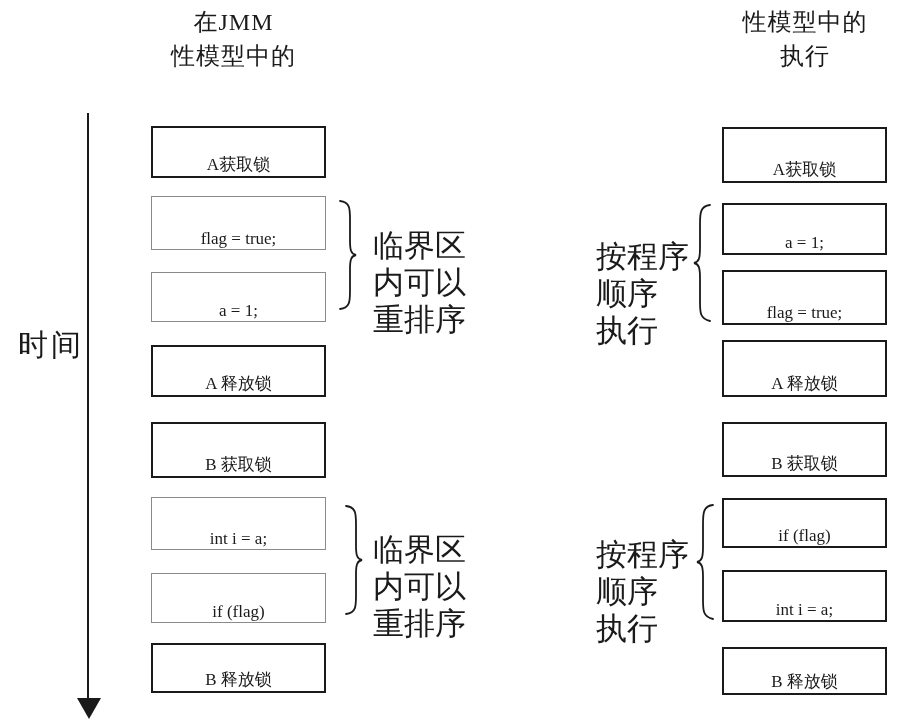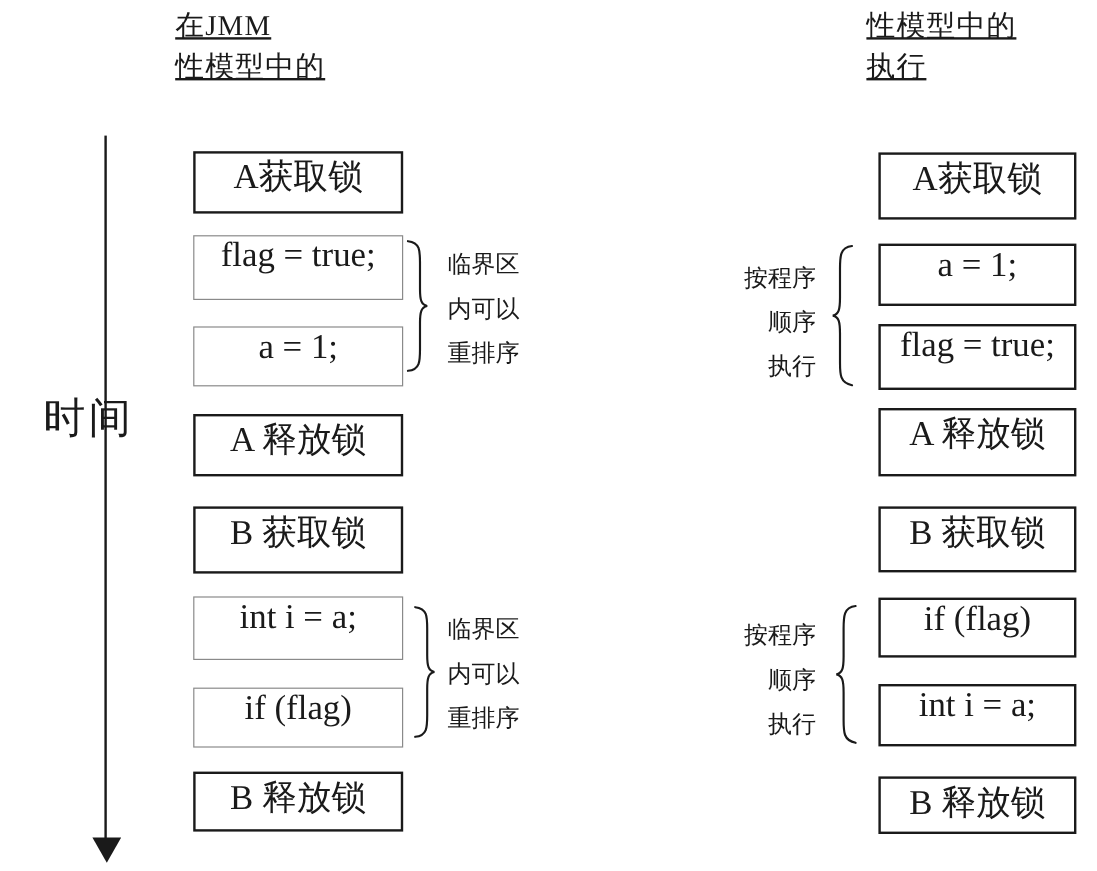--- a/index.html
+++ b/index.html
@@ -14,11 +14,10 @@
   }
   .header {
     position: absolute;
-    text-align: left;
+    text-align: center;
     font-size: 24px;
     line-height: 34px;
     letter-spacing: 1px;
-    text-decoration: underline;
   }
   .box {
     position: absolute;

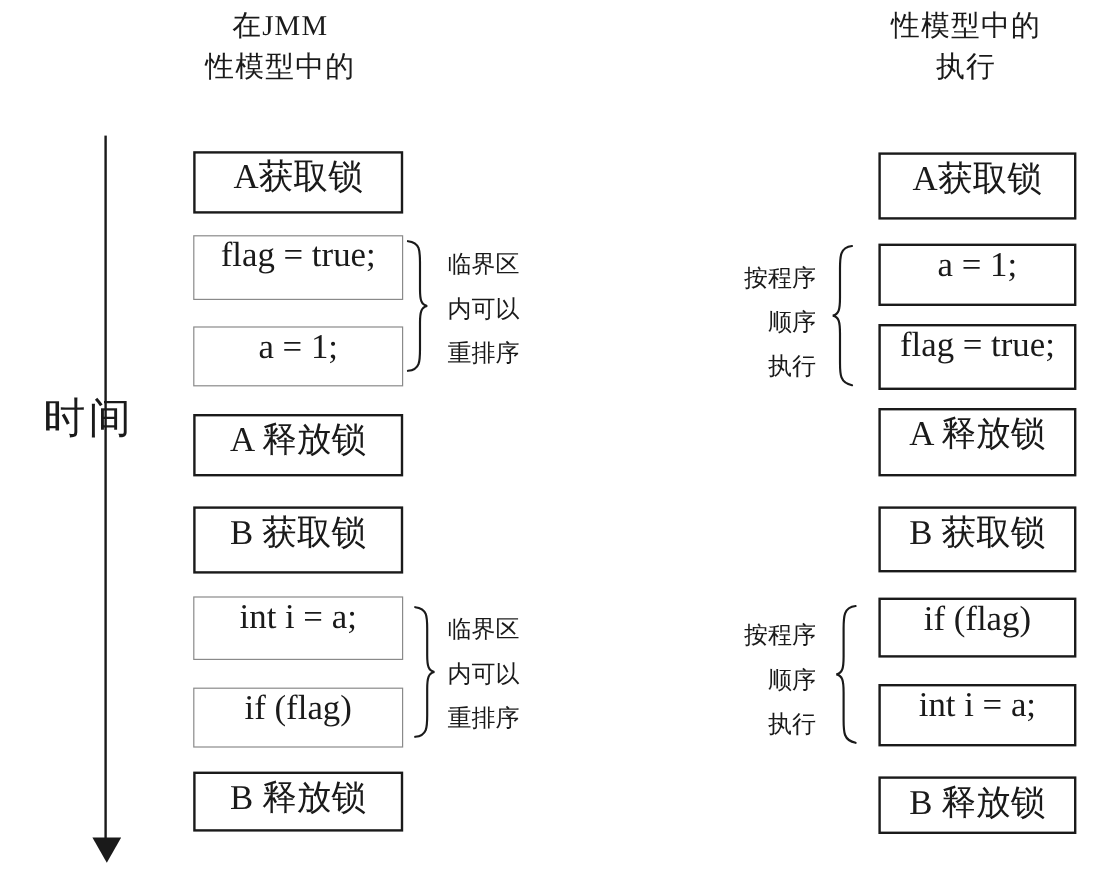--- a/index.html
+++ b/index.html
@@ -23,12 +23,11 @@
     position: absolute;
     box-sizing: border-box;
     display: flex;
-    align-items: flex-start;
+    align-items: flex-end;
     justify-content: center;
     background: #ffffff;
-    font-size: 29px;
+    font-size: 17px;
     white-space: nowrap;
-    margin-left: 10px;
   }
   .box.dark  { border: 2px solid #1a1a1a; }
   .box.light { border: 1px solid #8a8a8a; }

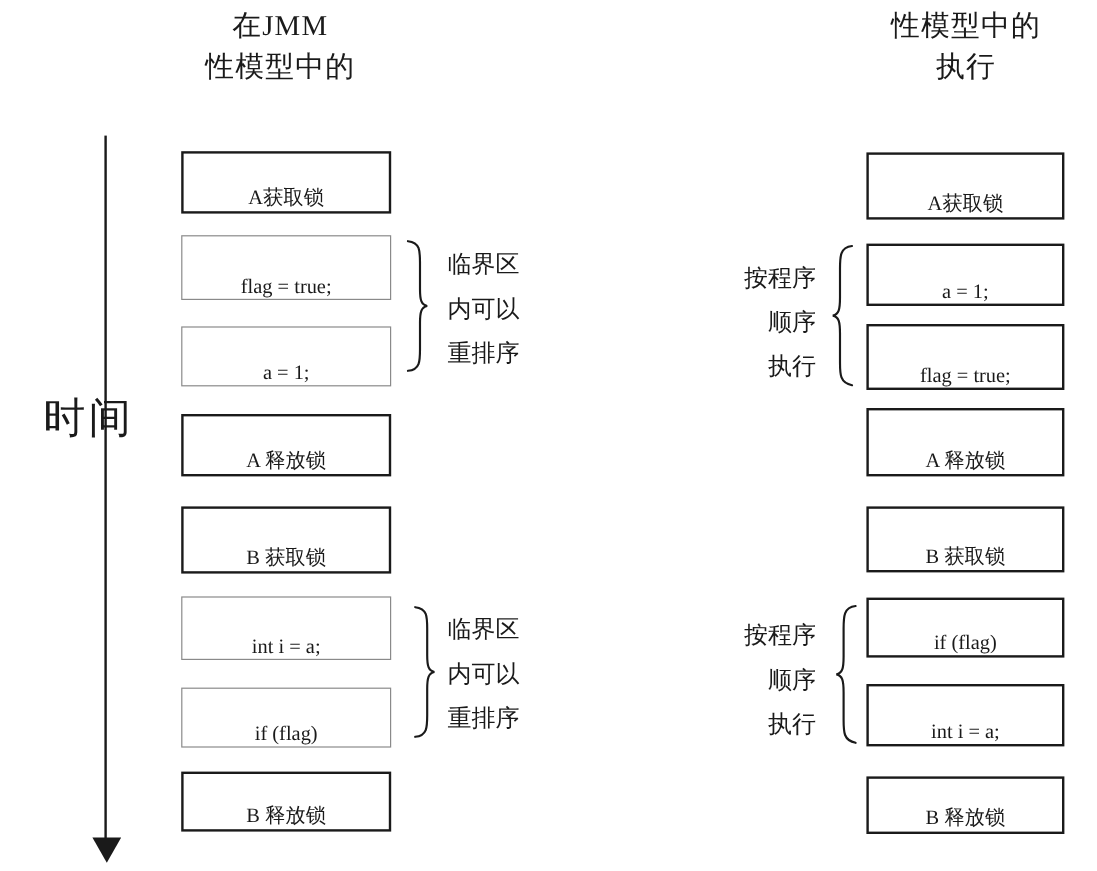--- a/index.html
+++ b/index.html
@@ -54,9 +54,10 @@
   }
   .note {
     position: absolute;
-    font-size: 20px;
+    font-size: 31px;
     line-height: 37px;
     white-space: nowrap;
+    margin-top: 24px;
   }
   .note.center { text-align: right; }
   .brace { position: absolute; }

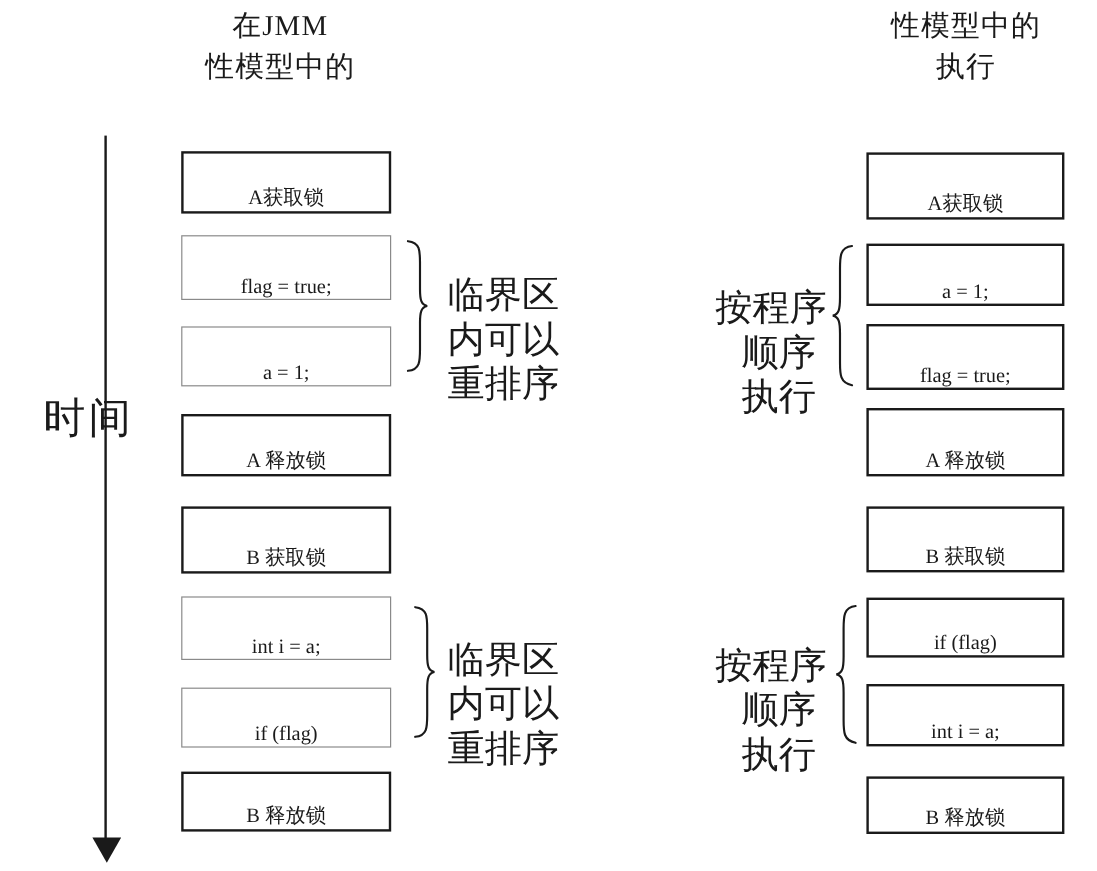--- a/index.html
+++ b/index.html
@@ -59,7 +59,7 @@
     white-space: nowrap;
     margin-top: 24px;
   }
-  .note.center { text-align: right; }
+  .note.center { text-align: left; }
   .brace { position: absolute; }
 </style>
 </head>

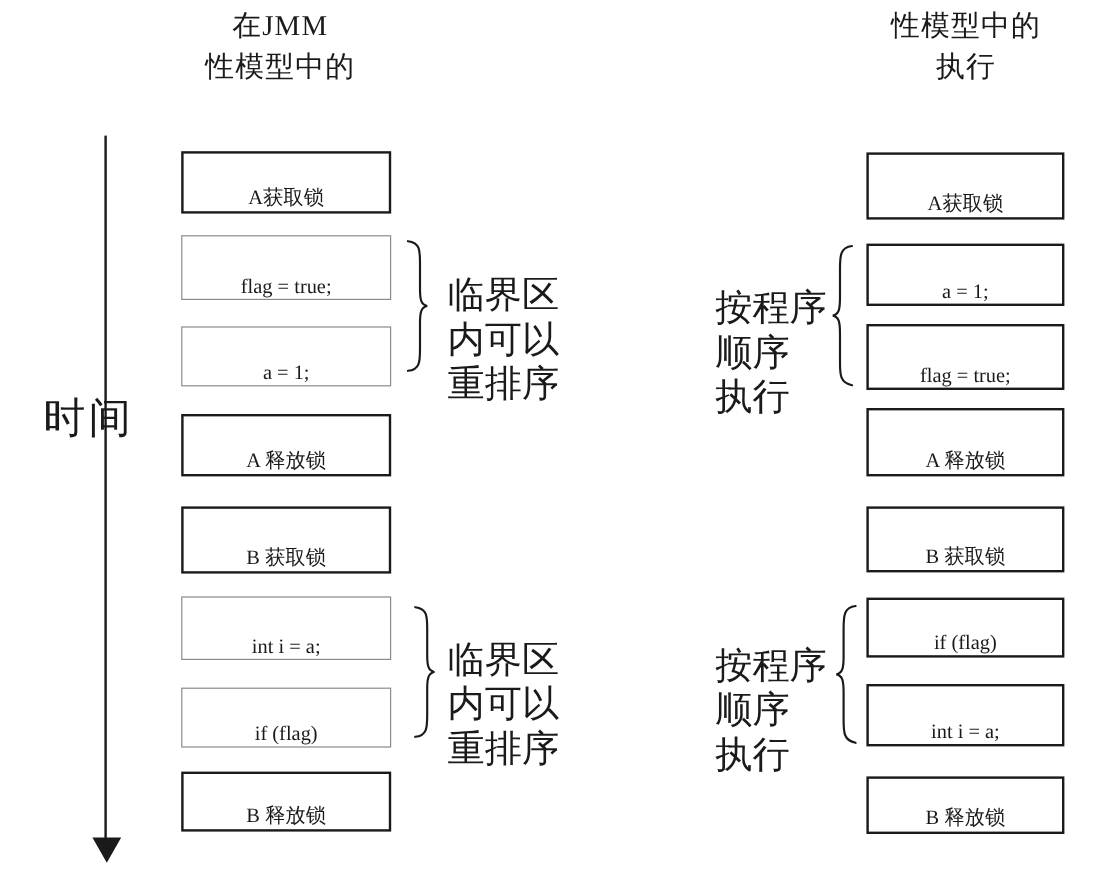--- a/index.html
+++ b/index.html
@@ -48,8 +48,8 @@
   }
   .time-label {
     position: absolute;
-    left: 36px; top: 325px;
-    font-size: 35px;
+    left: 18px; top: 325px;
+    font-size: 30px;
     letter-spacing: 3px;
   }
   .note {

